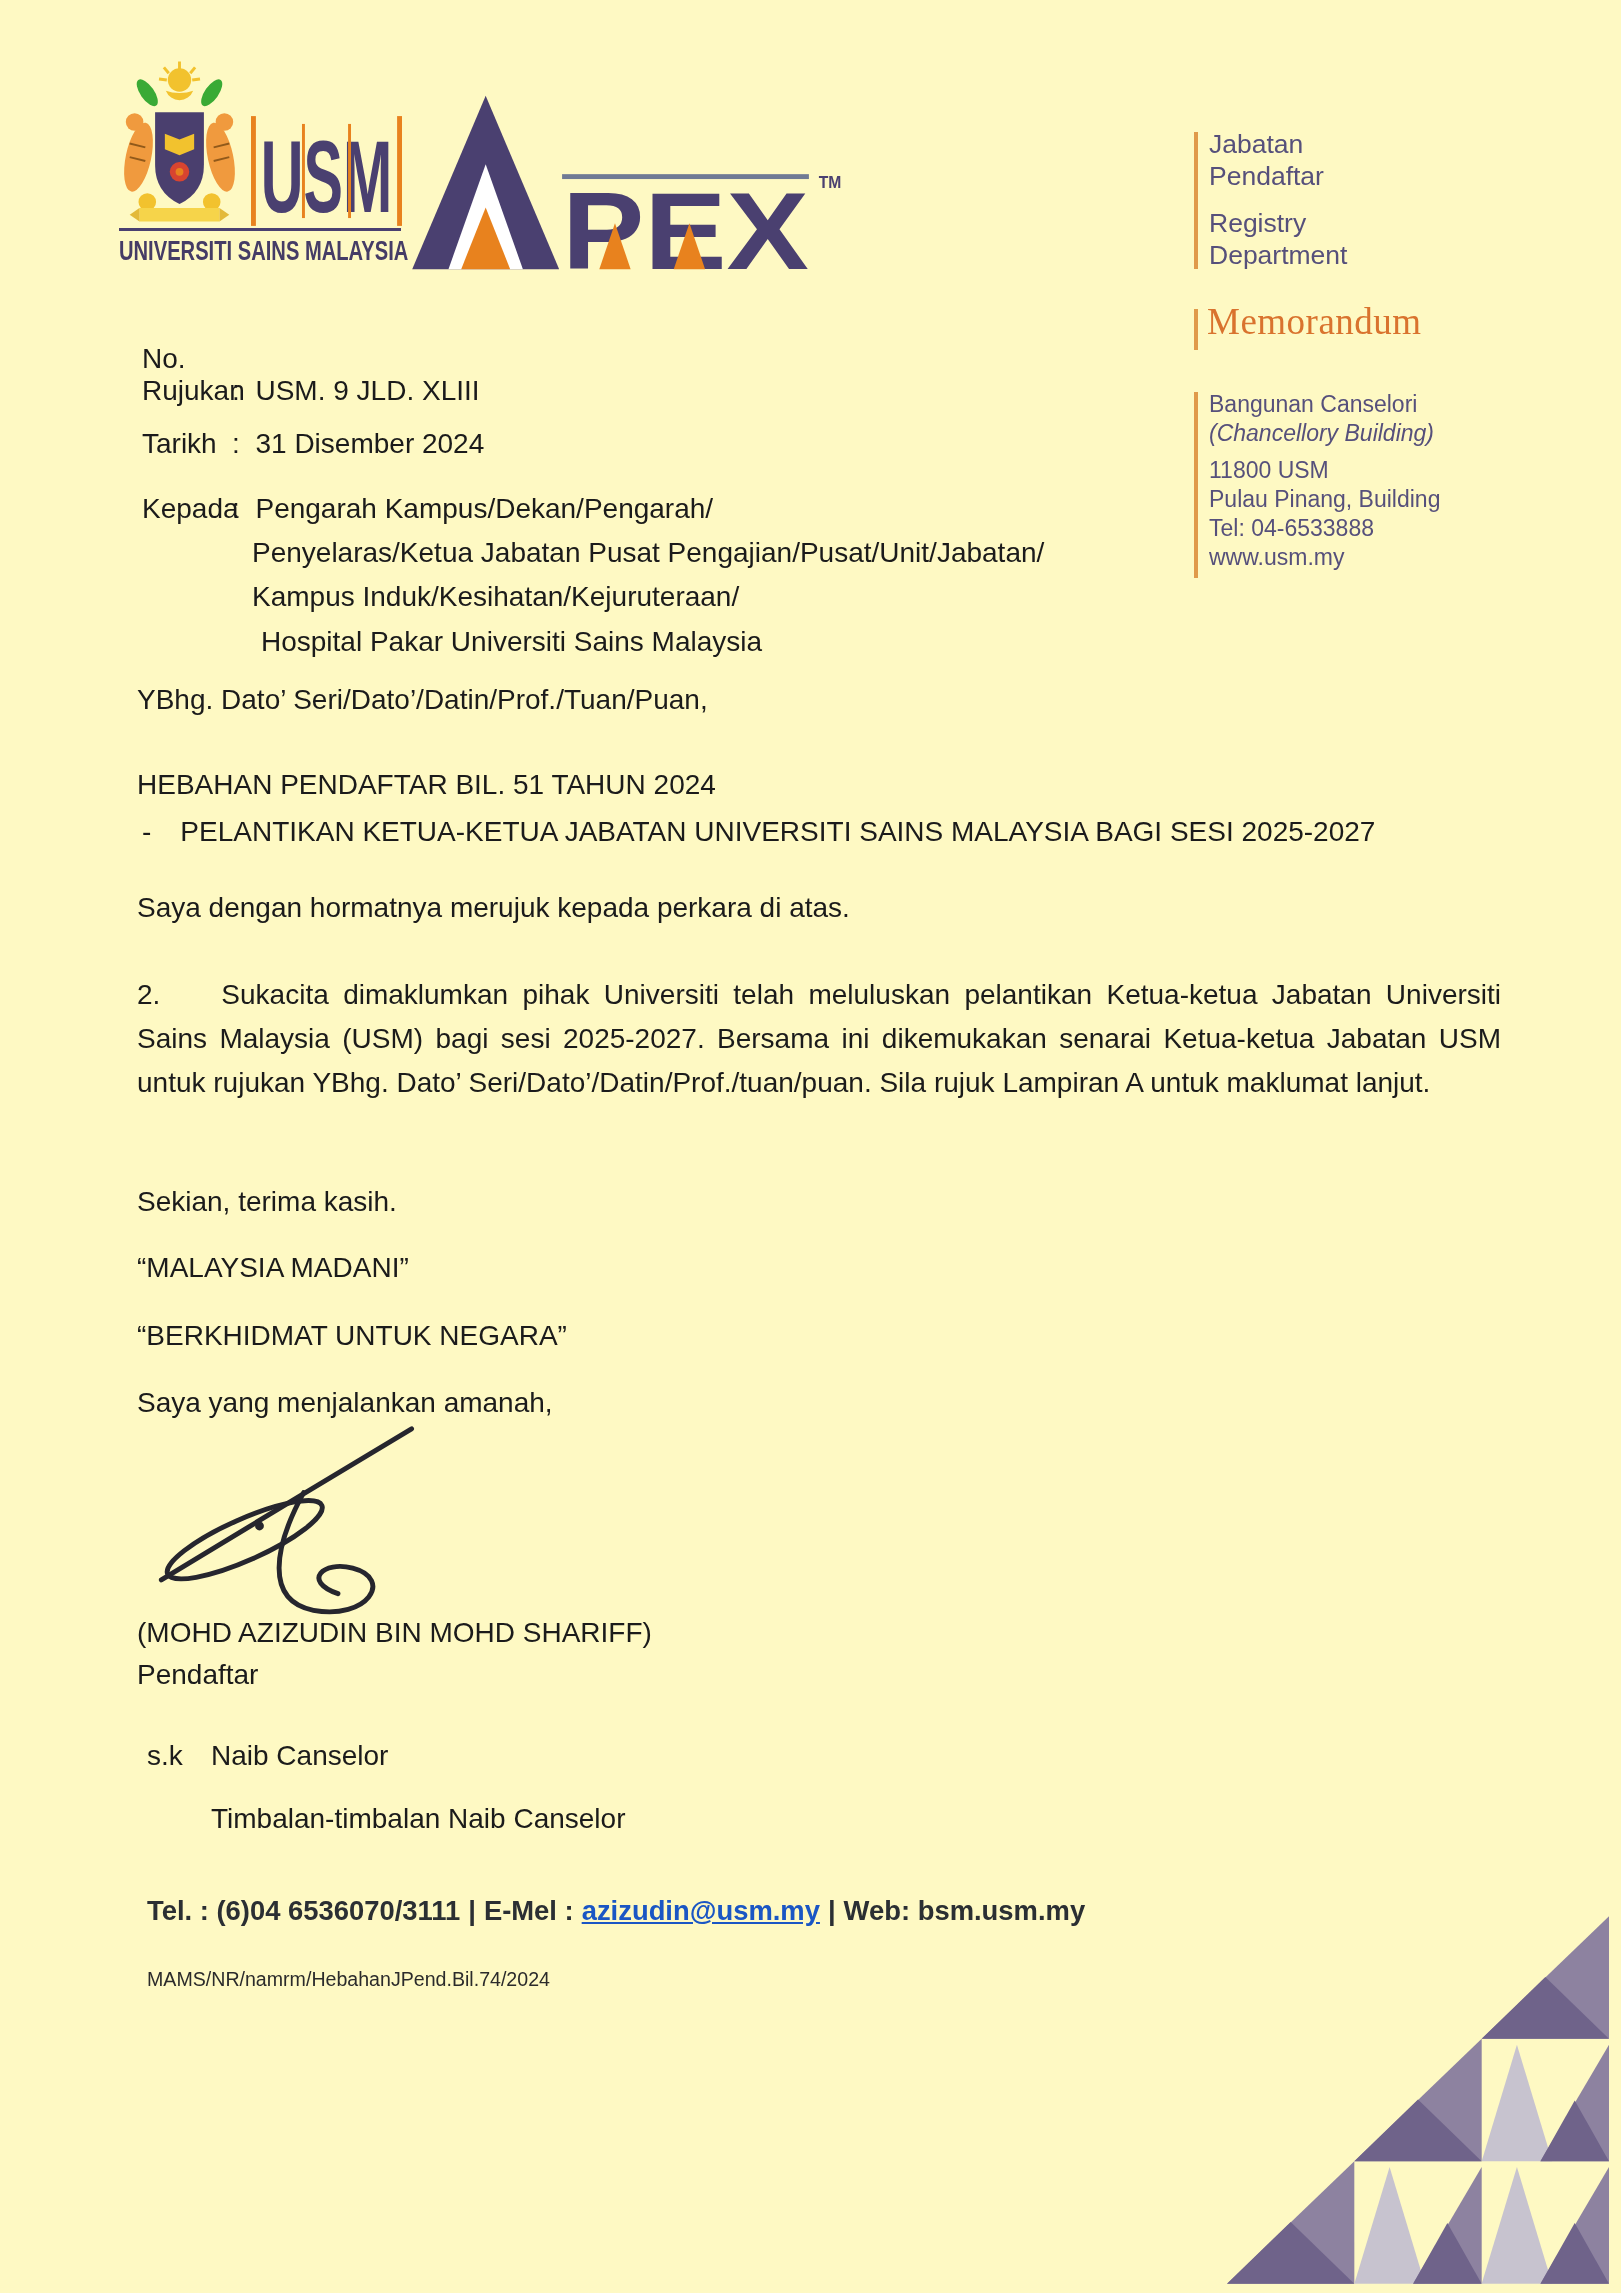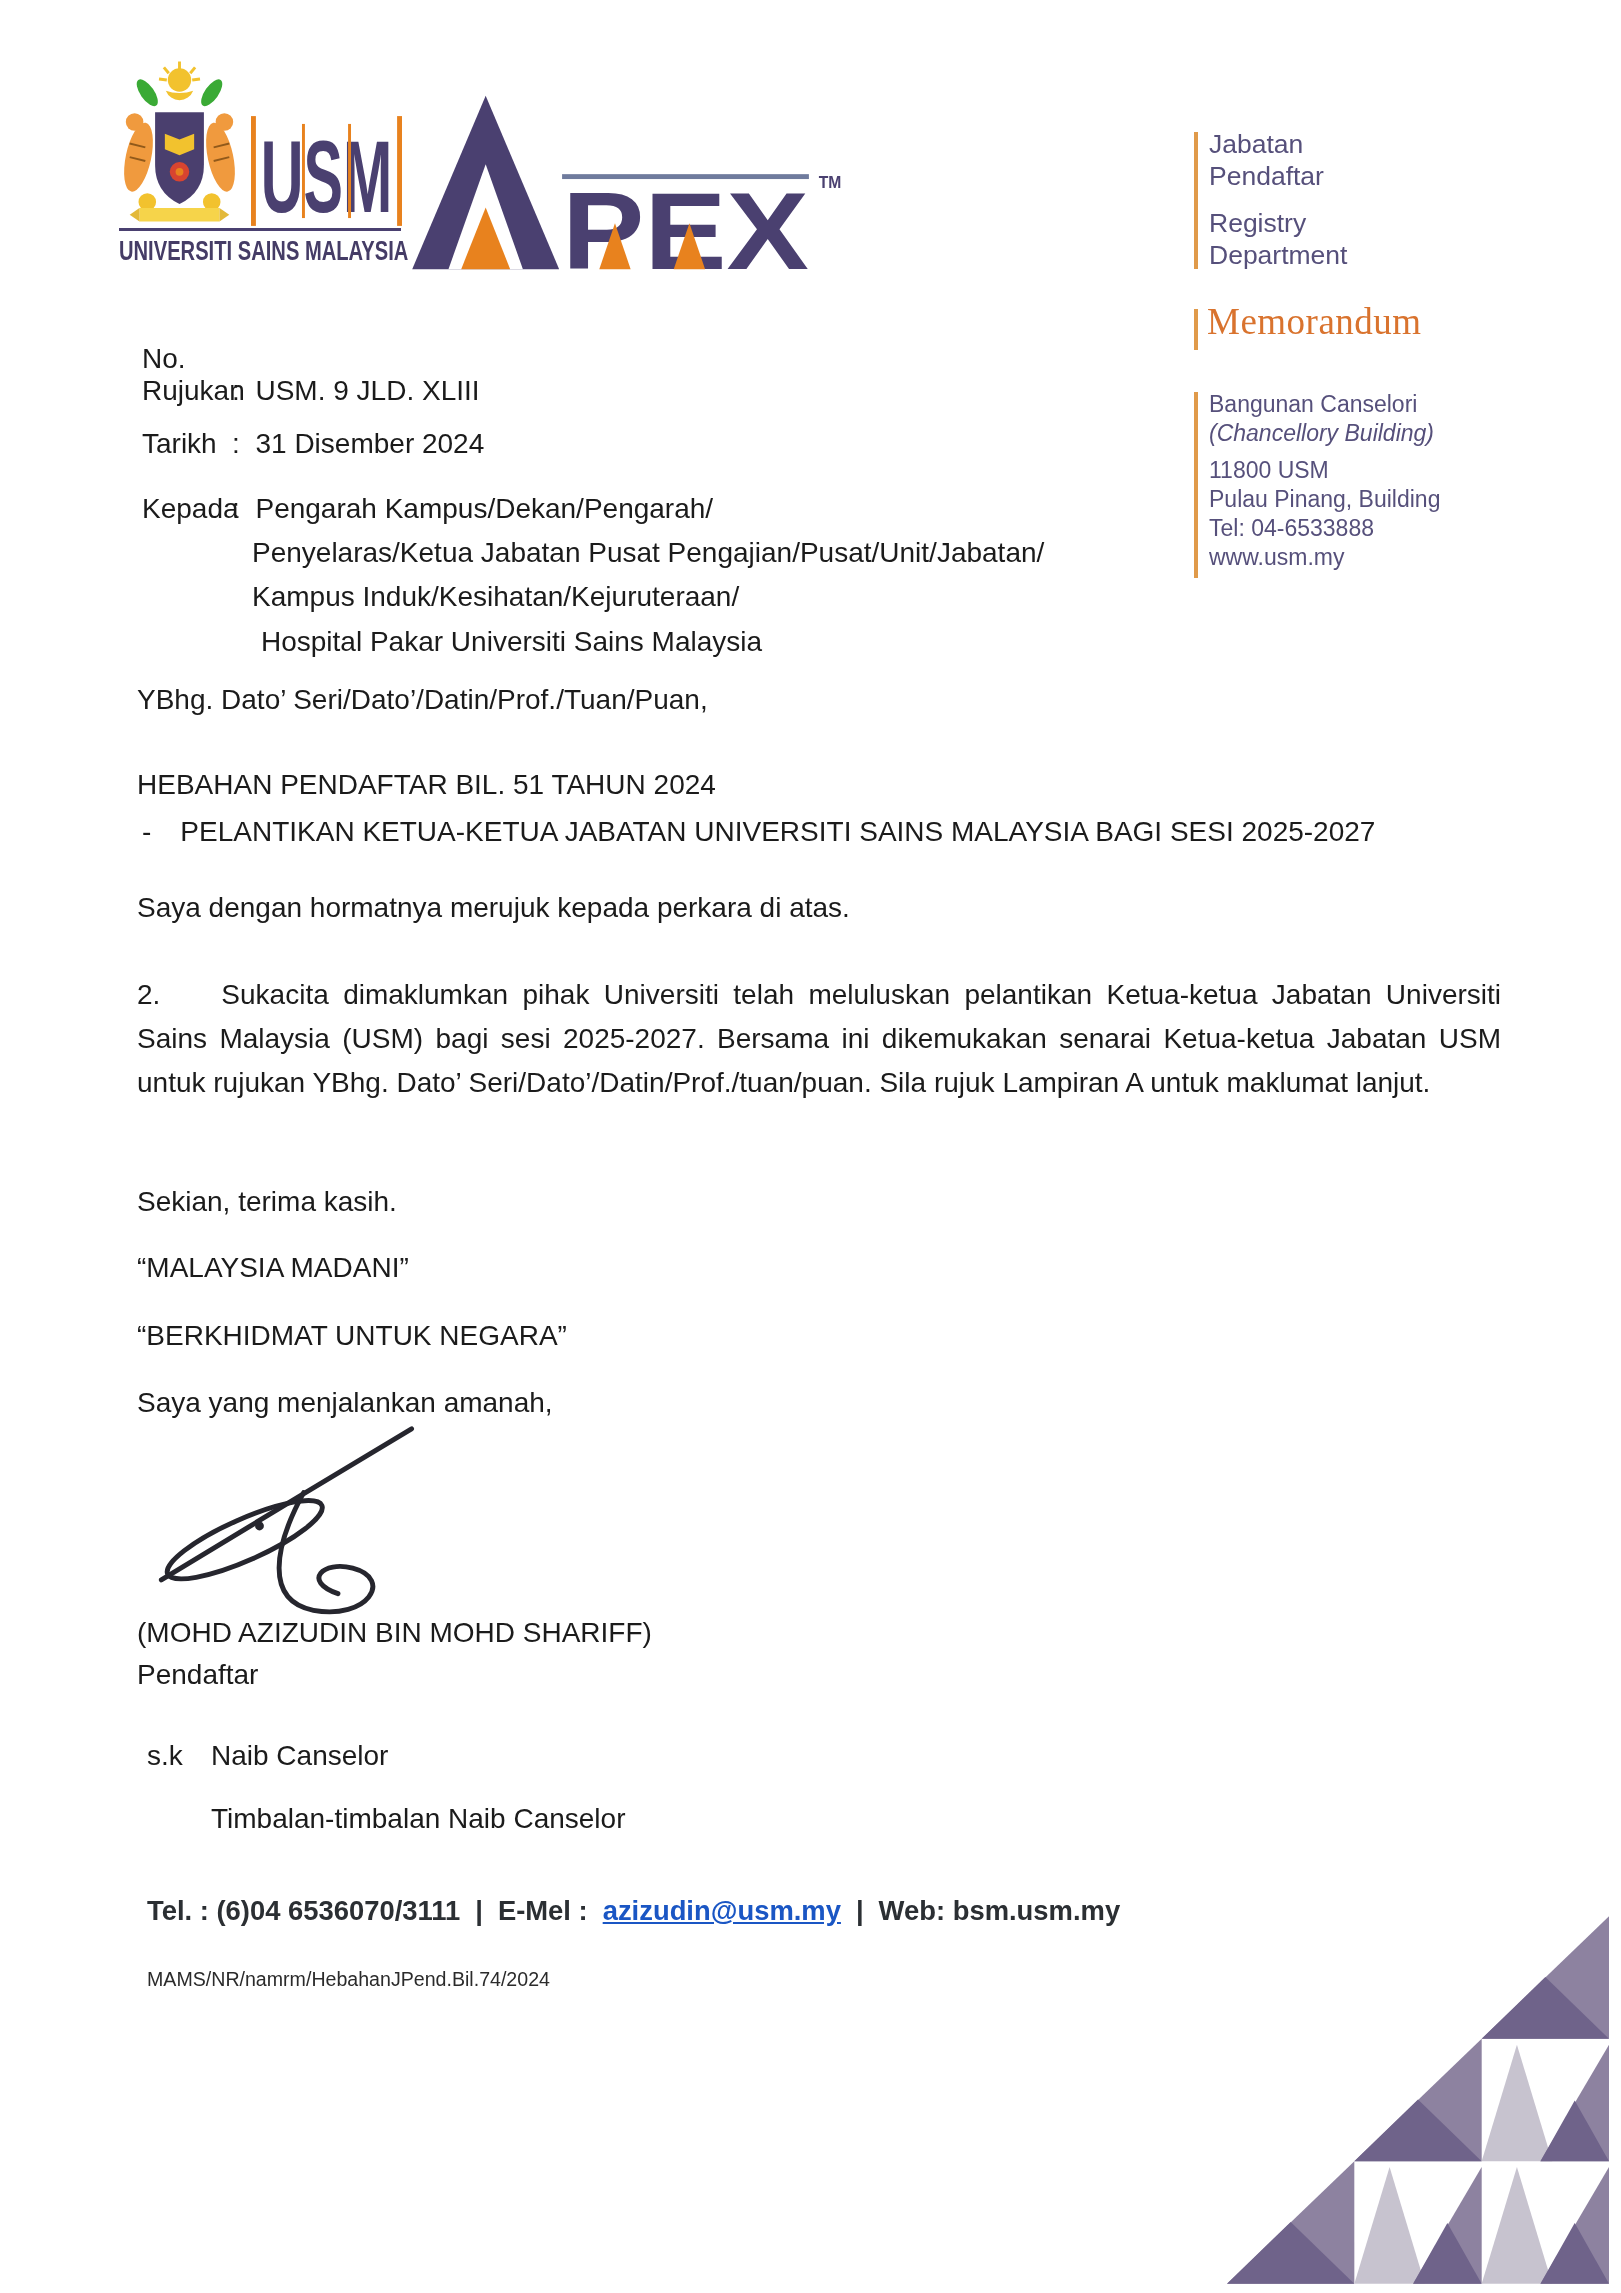--- a/index.html
+++ b/index.html
@@ -4,7 +4,7 @@
 <style>
   html,body{margin:0;padding:0;background:#9a9a9a;}
   .page{
-    position:relative;width:1621px;height:2294px;background:#ffffff;
+    position:relative;width:1621px;height:2294px;background:#fef9c3;
     margin:0 auto;overflow:hidden;
     font-family:"Liberation Sans","DejaVu Sans",sans-serif;
     color:#1b1b1b;font-size:28px;

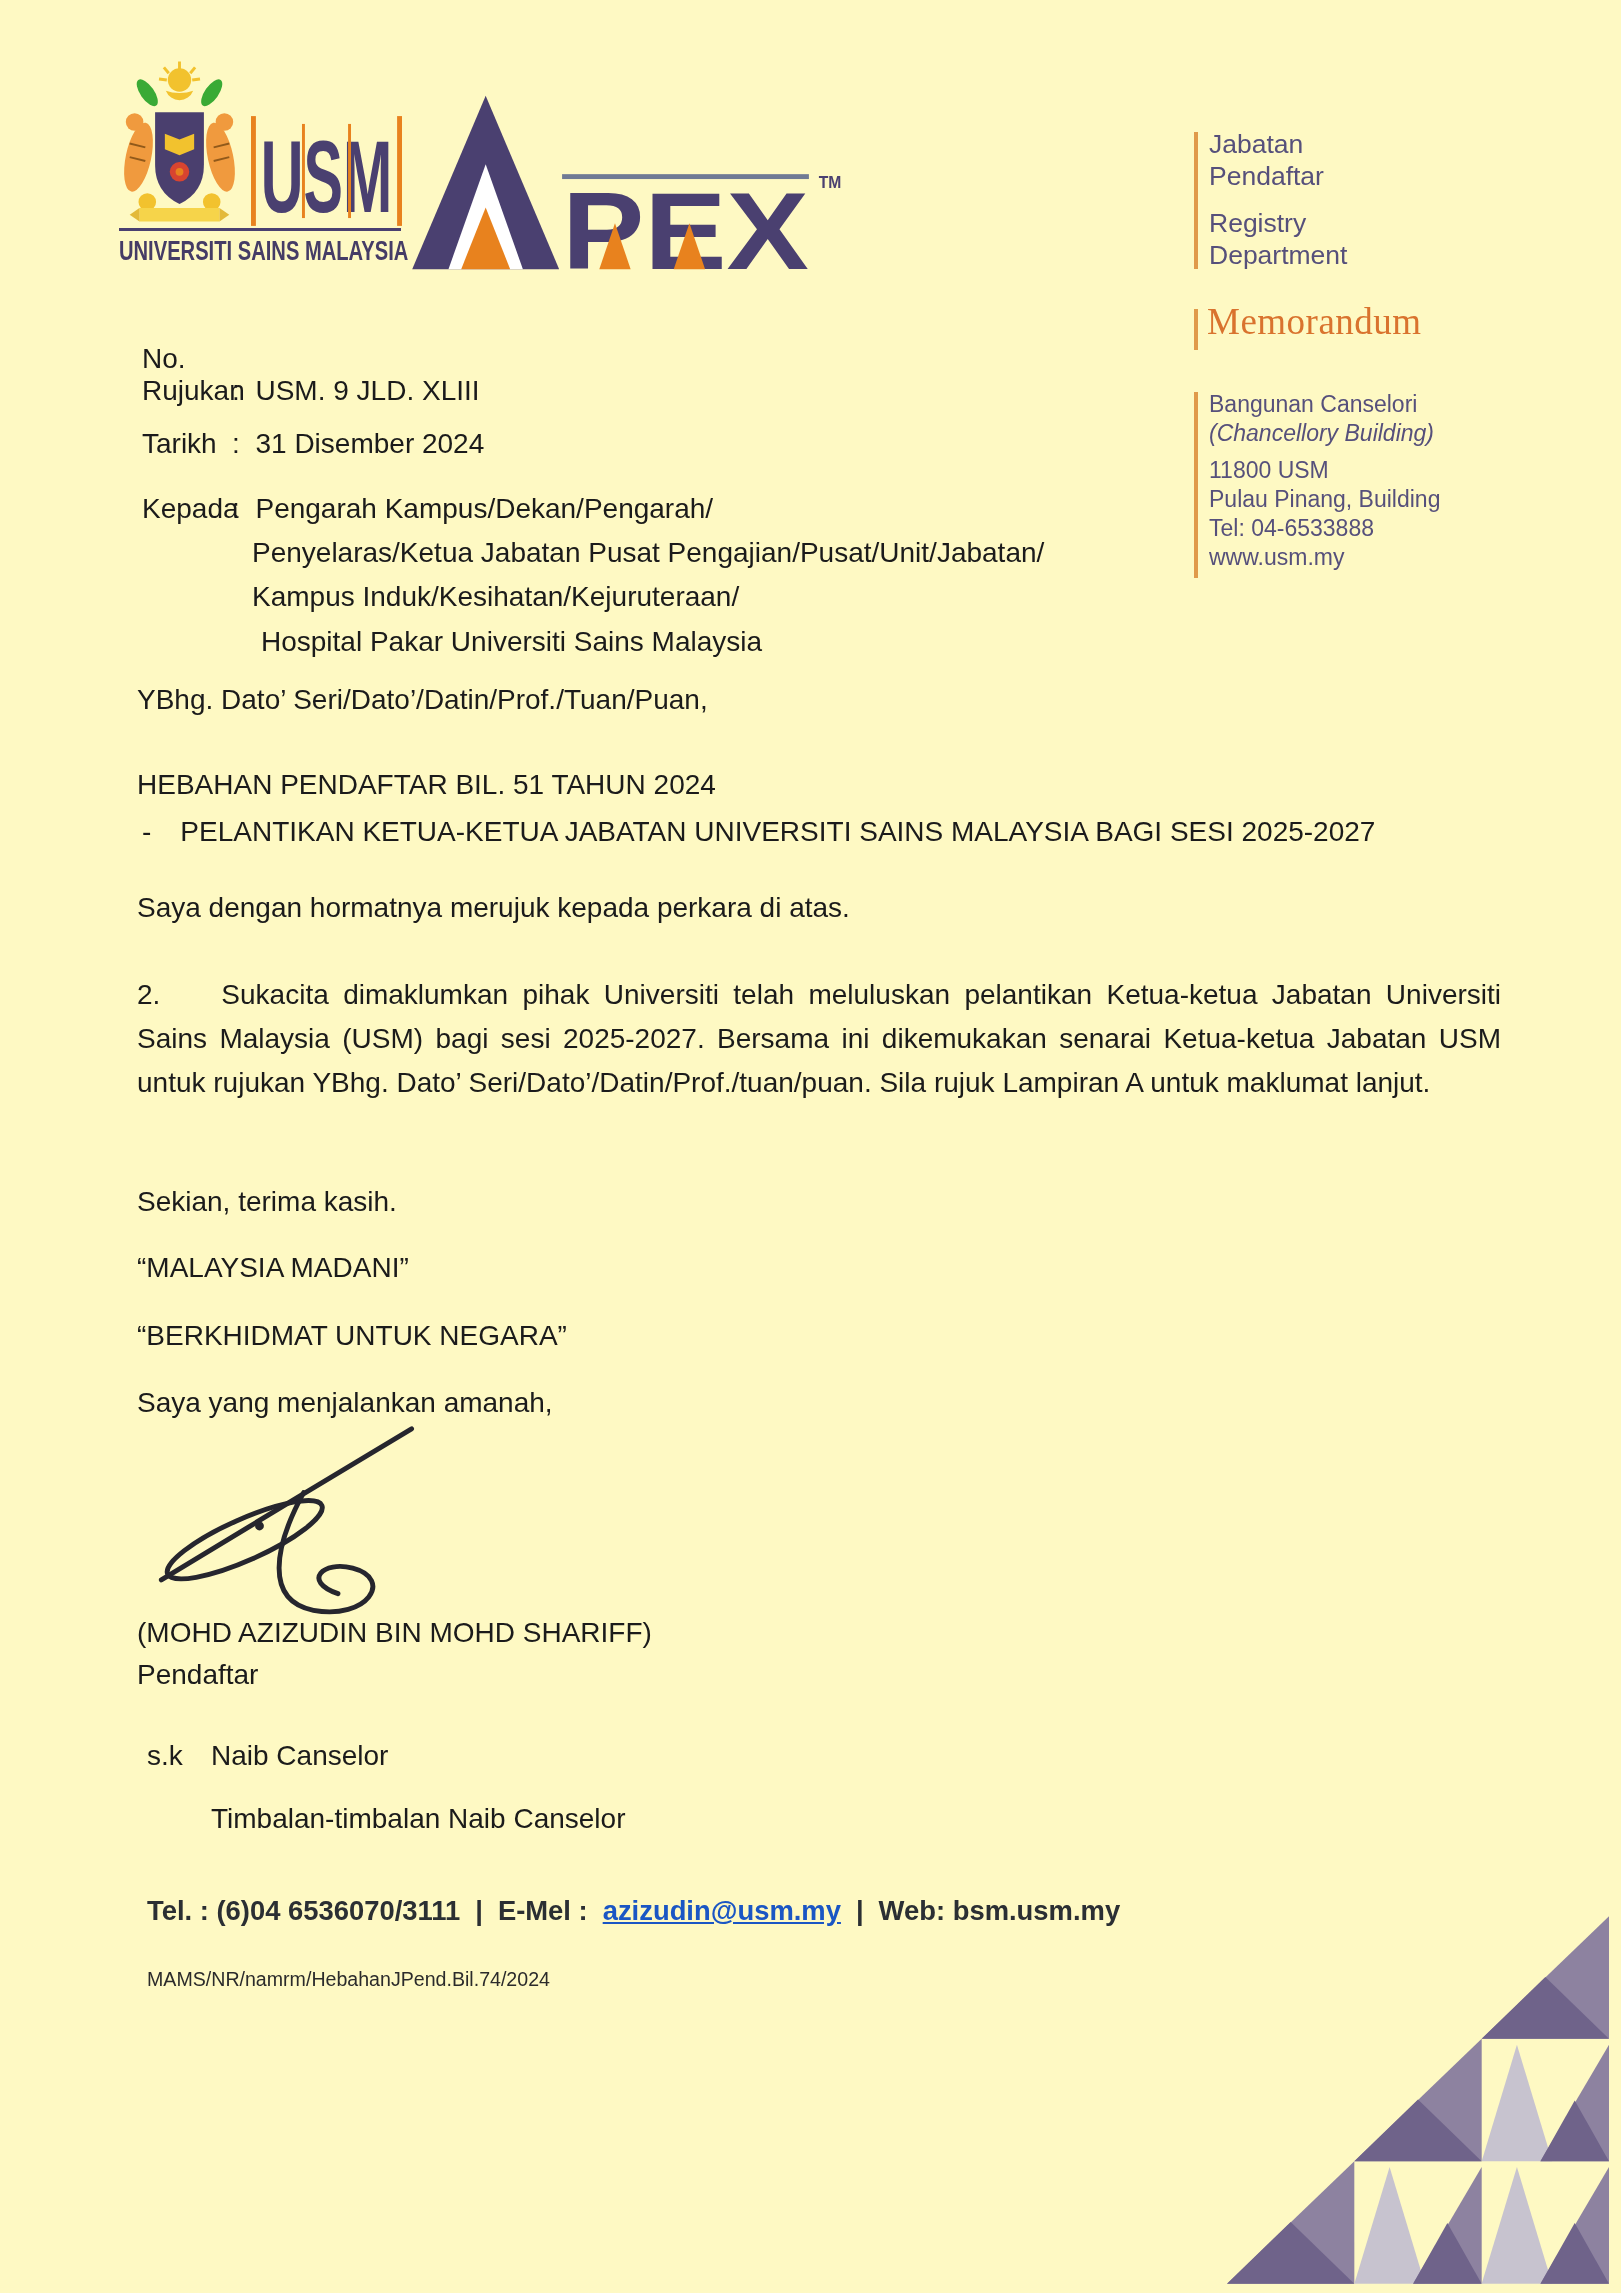--- a/index.html
+++ b/index.html
@@ -37,7 +37,7 @@
   .uniname{left:119px;top:235px;font-size:28px;font-weight:bold;color:#453c66;white-space:nowrap;}
   .uniname .squeeze{display:inline-block;transform:scaleX(.72);transform-origin:left center;letter-spacing:0;}
 
-  .footerline{left:147px;top:1895px;font-weight:bold;font-size:27.4px;display:flex;gap:15px;align-items:baseline;white-space:nowrap;color:#2b2f33;}
+  .footerline{left:147px;top:1895px;font-weight:bold;font-size:27.4px;display:flex;gap:8px;align-items:baseline;white-space:nowrap;color:#2b2f33;}
   .footerline a{color:#1a56c4;text-decoration:underline;}
   .refcode{left:147px;top:1968px;font-size:19.6px;color:#2b2b2b;}
 </style>

